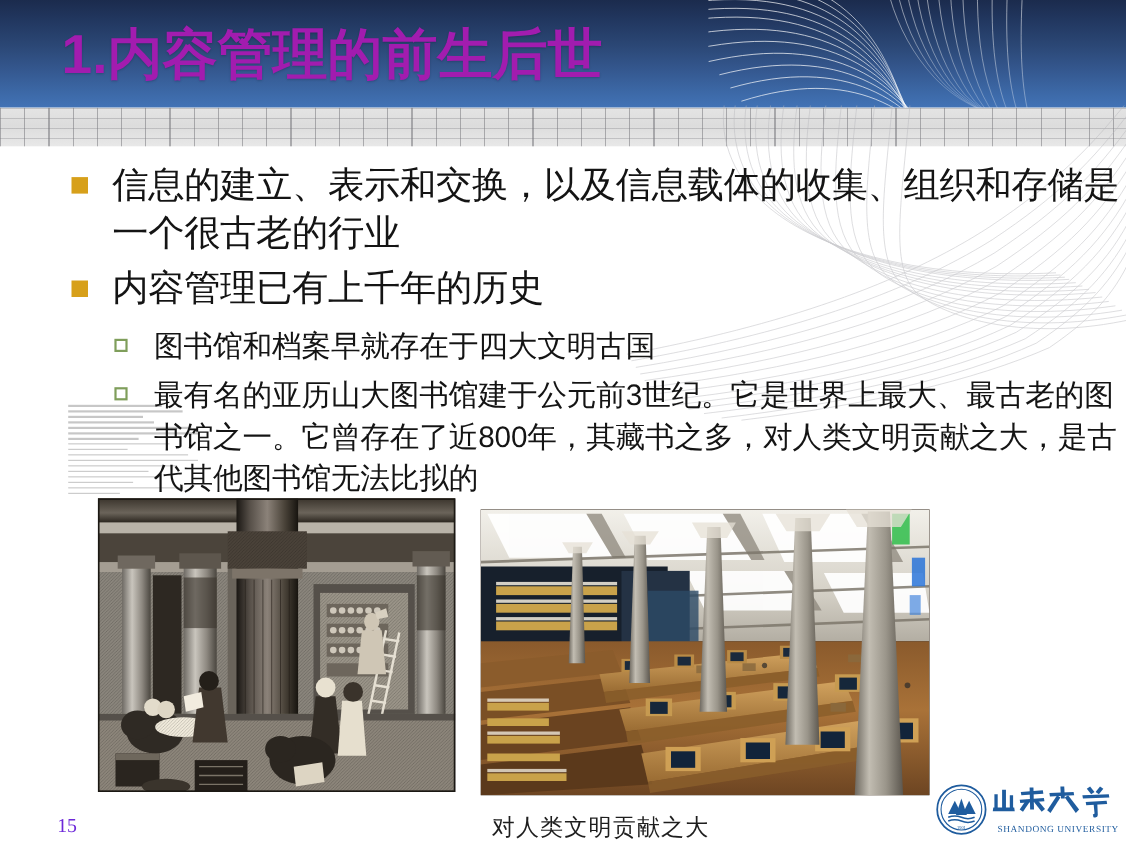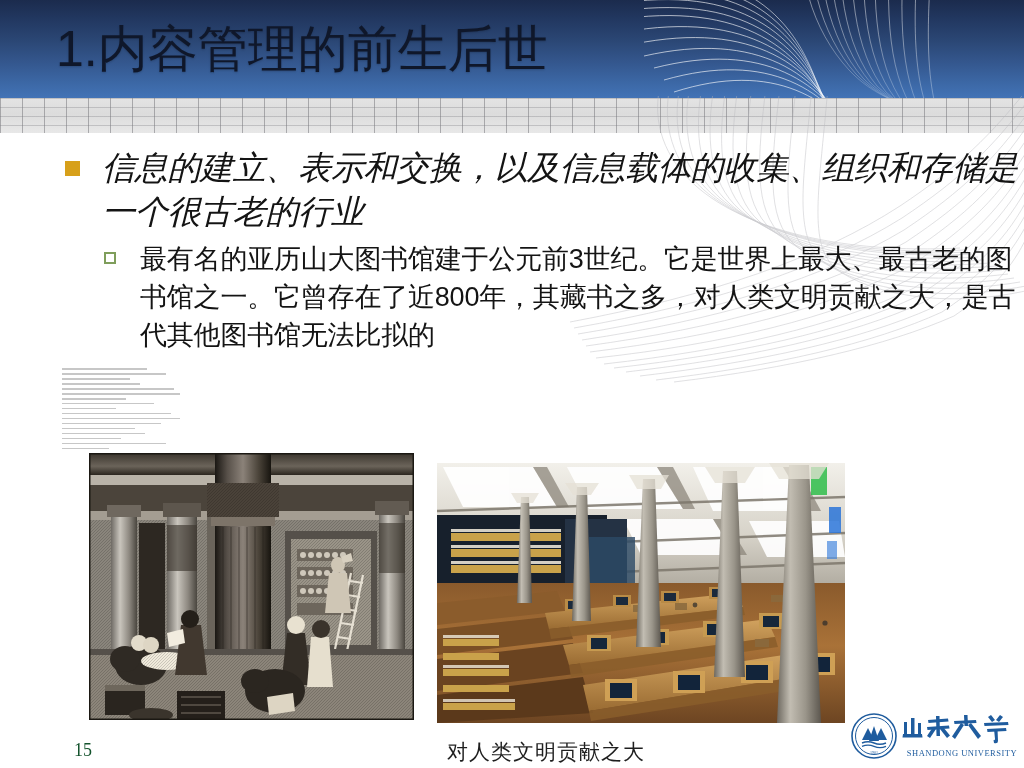--- a/index.html
+++ b/index.html
@@ -62,10 +62,10 @@
     position: absolute;
     left: 56px;
     top: 12px;
-    color: #0f172a;
+    color: #a21caf;
     font-size: 50px;
     line-height: 74px;
-    font-weight: 400;
+    font-weight: 700;
     letter-spacing: 0px;
     white-space: nowrap;
     text-shadow: 0 1px 2px rgba(0,0,0,0.18);

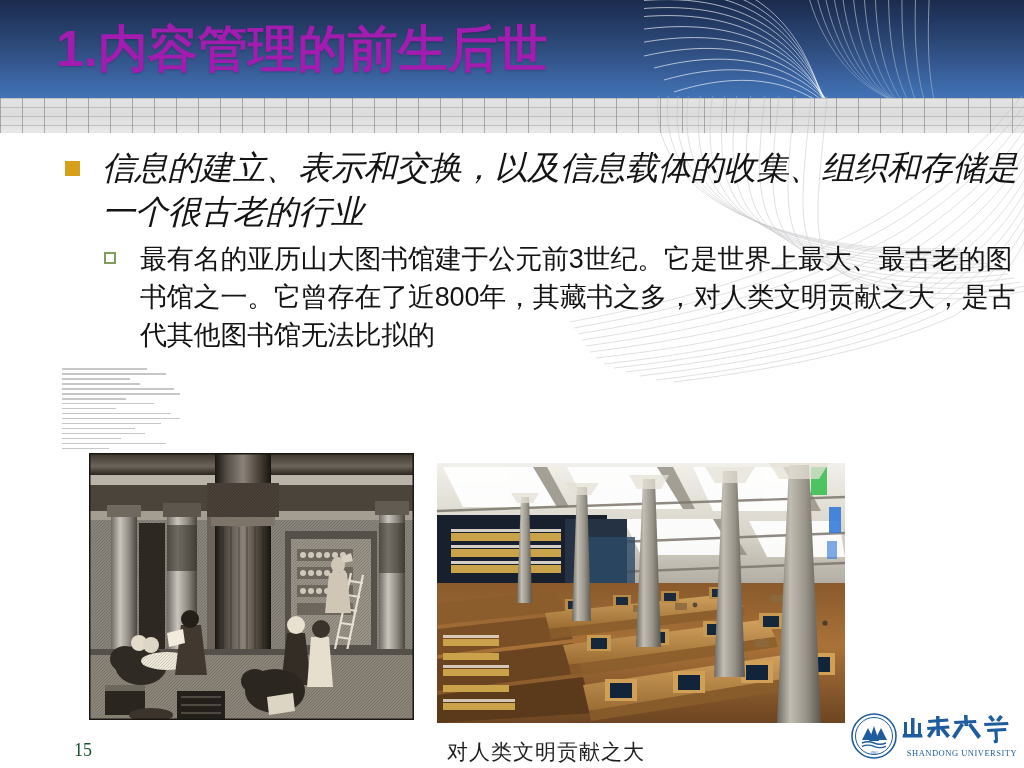--- a/index.html
+++ b/index.html
@@ -131,7 +131,6 @@
     line-height: 44px;
     color: #141414;
     letter-spacing: -0.3px;
-    font-style: italic;
   }
   .bullet-l1 .mark {
     position: absolute;

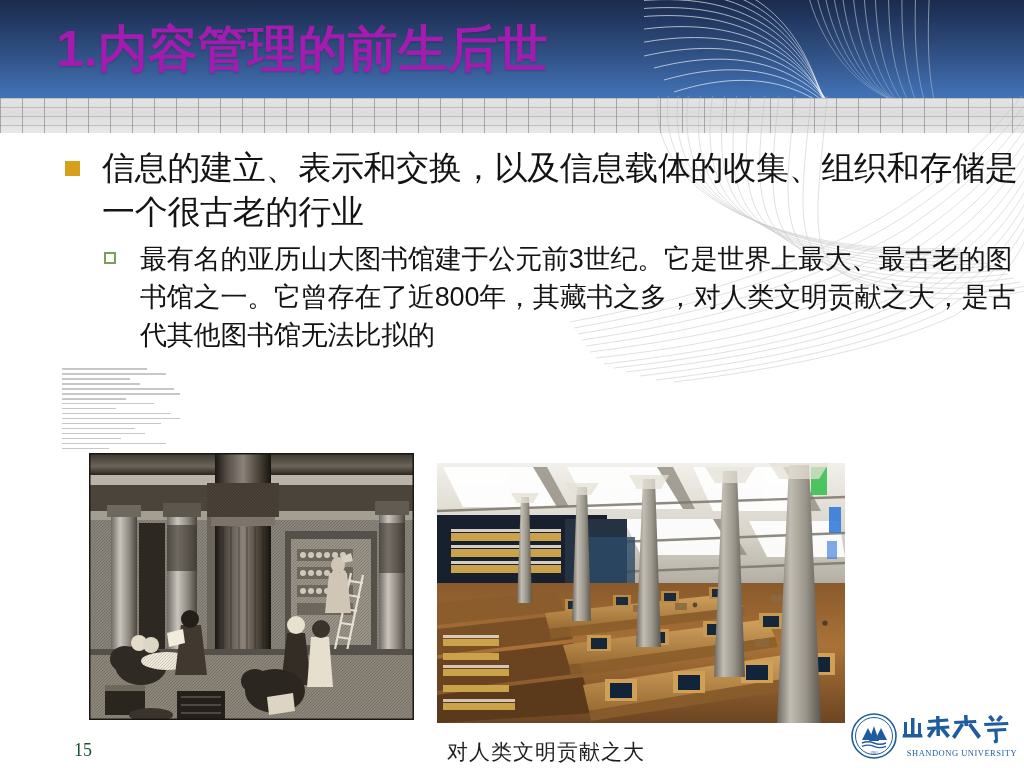--- a/index.html
+++ b/index.html
@@ -321,6 +321,10 @@
       <span>信息的建立、表示和交换，以及信息载体的收集、组织和存储是一个很古老的行业</span>
     </div>
 
+    <div class="bullet-l1 b2">
+      <span class="mark"></span>
+      <span>内容管理已有上千年的历史</span>
+    </div>
 
 
     <div class="bullet-l2 s2">

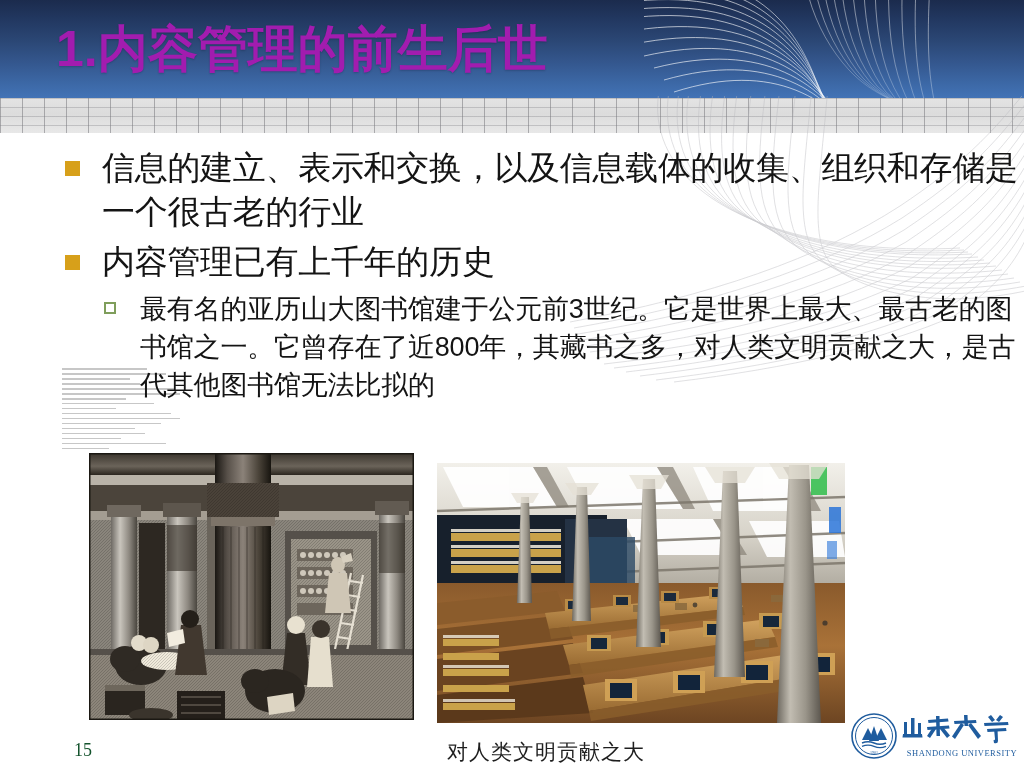--- a/index.html
+++ b/index.html
@@ -326,6 +326,10 @@
       <span>内容管理已有上千年的历史</span>
     </div>
 
+    <div class="bullet-l2 s1">
+      <span class="mark"></span>
+      <span>图书馆和档案早就存在于四大文明古国</span>
+    </div>
 
     <div class="bullet-l2 s2">
       <span class="mark"></span>

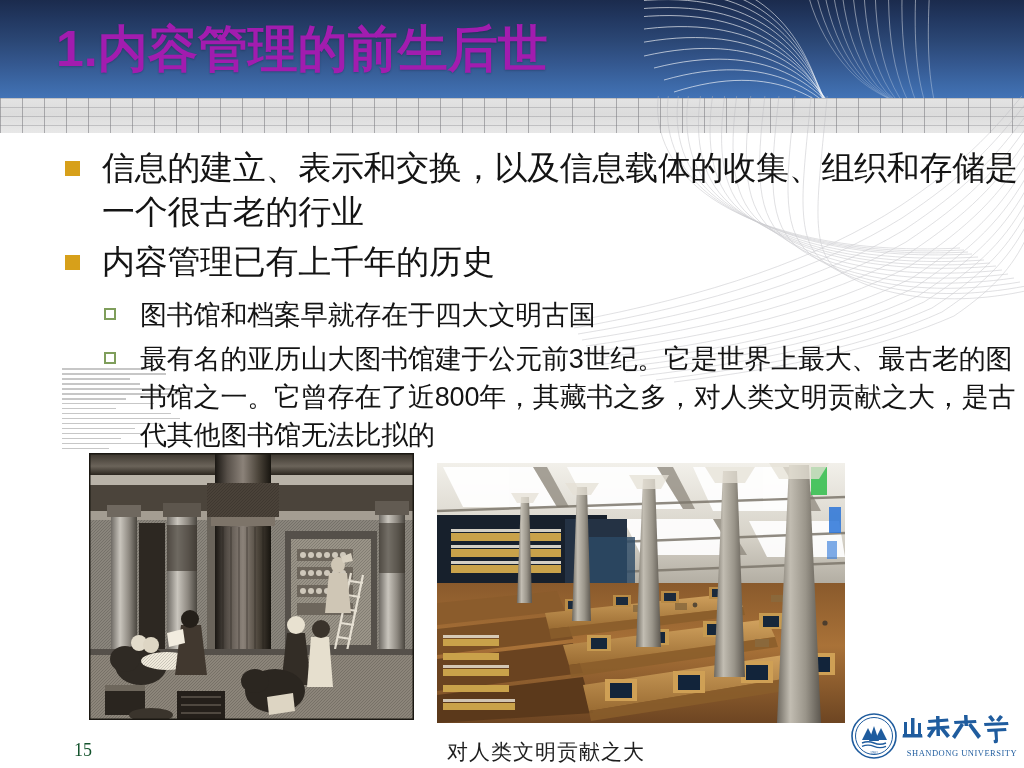--- a/index.html
+++ b/index.html
@@ -191,10 +191,10 @@
     left: 52px;
     top: 740px;
     width: 40px;
-    text-align: right;
+    text-align: left;
     font-family: "Liberation Serif", "DejaVu Serif", serif;
     font-size: 18px;
-    color: #14532d;
+    color: #6d28d9;
   }
   .footer-center {
     position: absolute;

